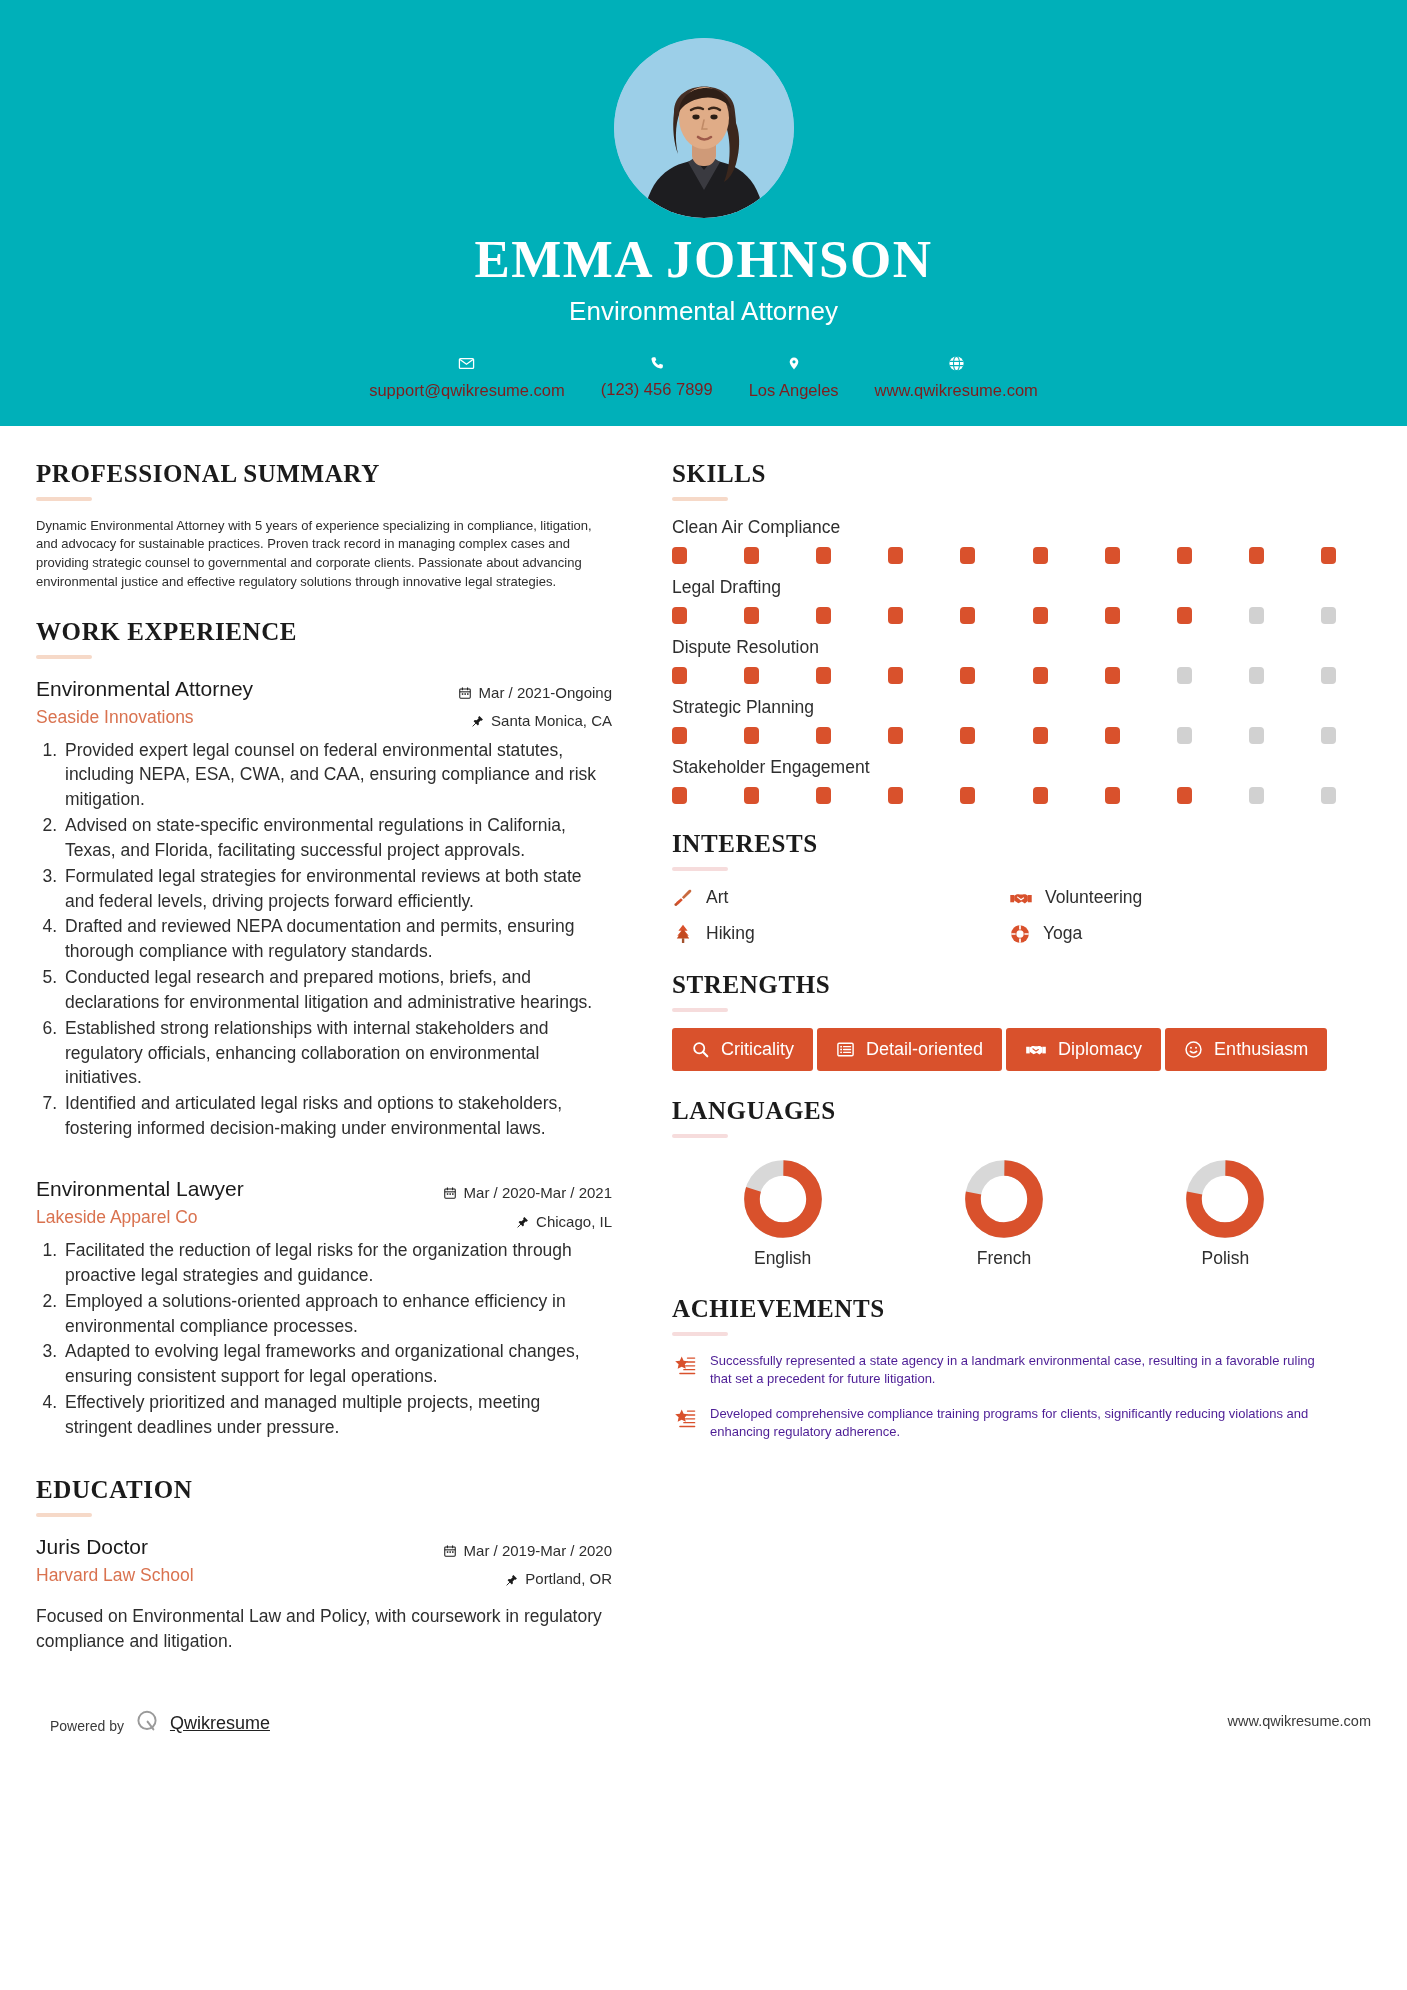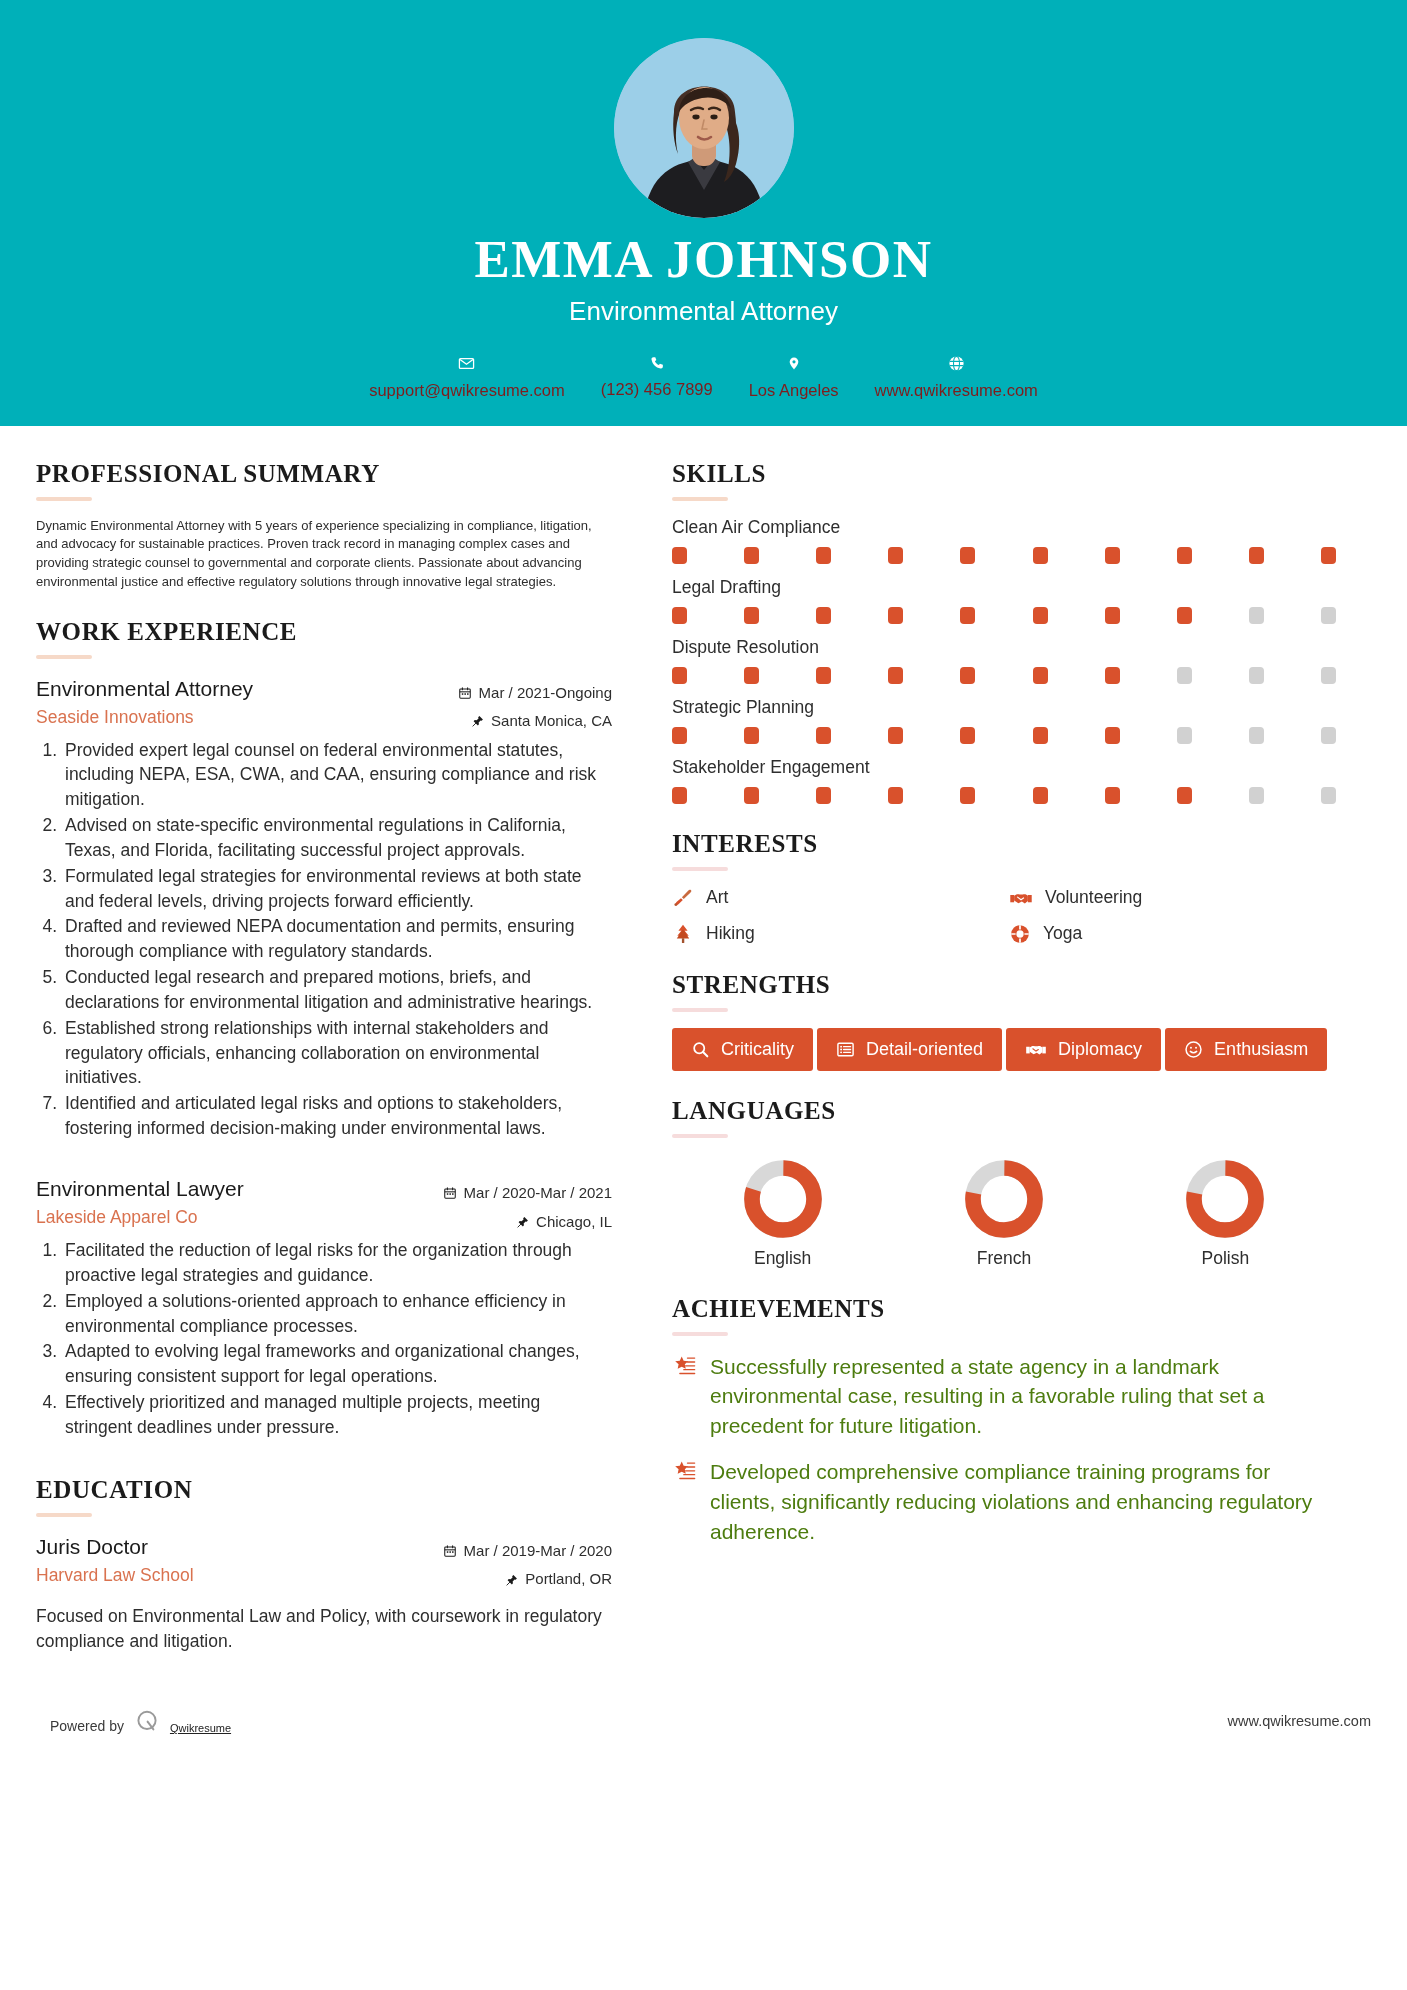--- a/index.html
+++ b/index.html
@@ -230,9 +230,9 @@
   }
   .ach svg { display:block; flex: 0 0 auto; margin-top: 3px; }
   .ach-text {
-    font-size: 21px;
+    font-size: 13px;
     line-height: 1.42;
-    color: #4d7c0f;
+    color: #4c1d95;
   }
 
   

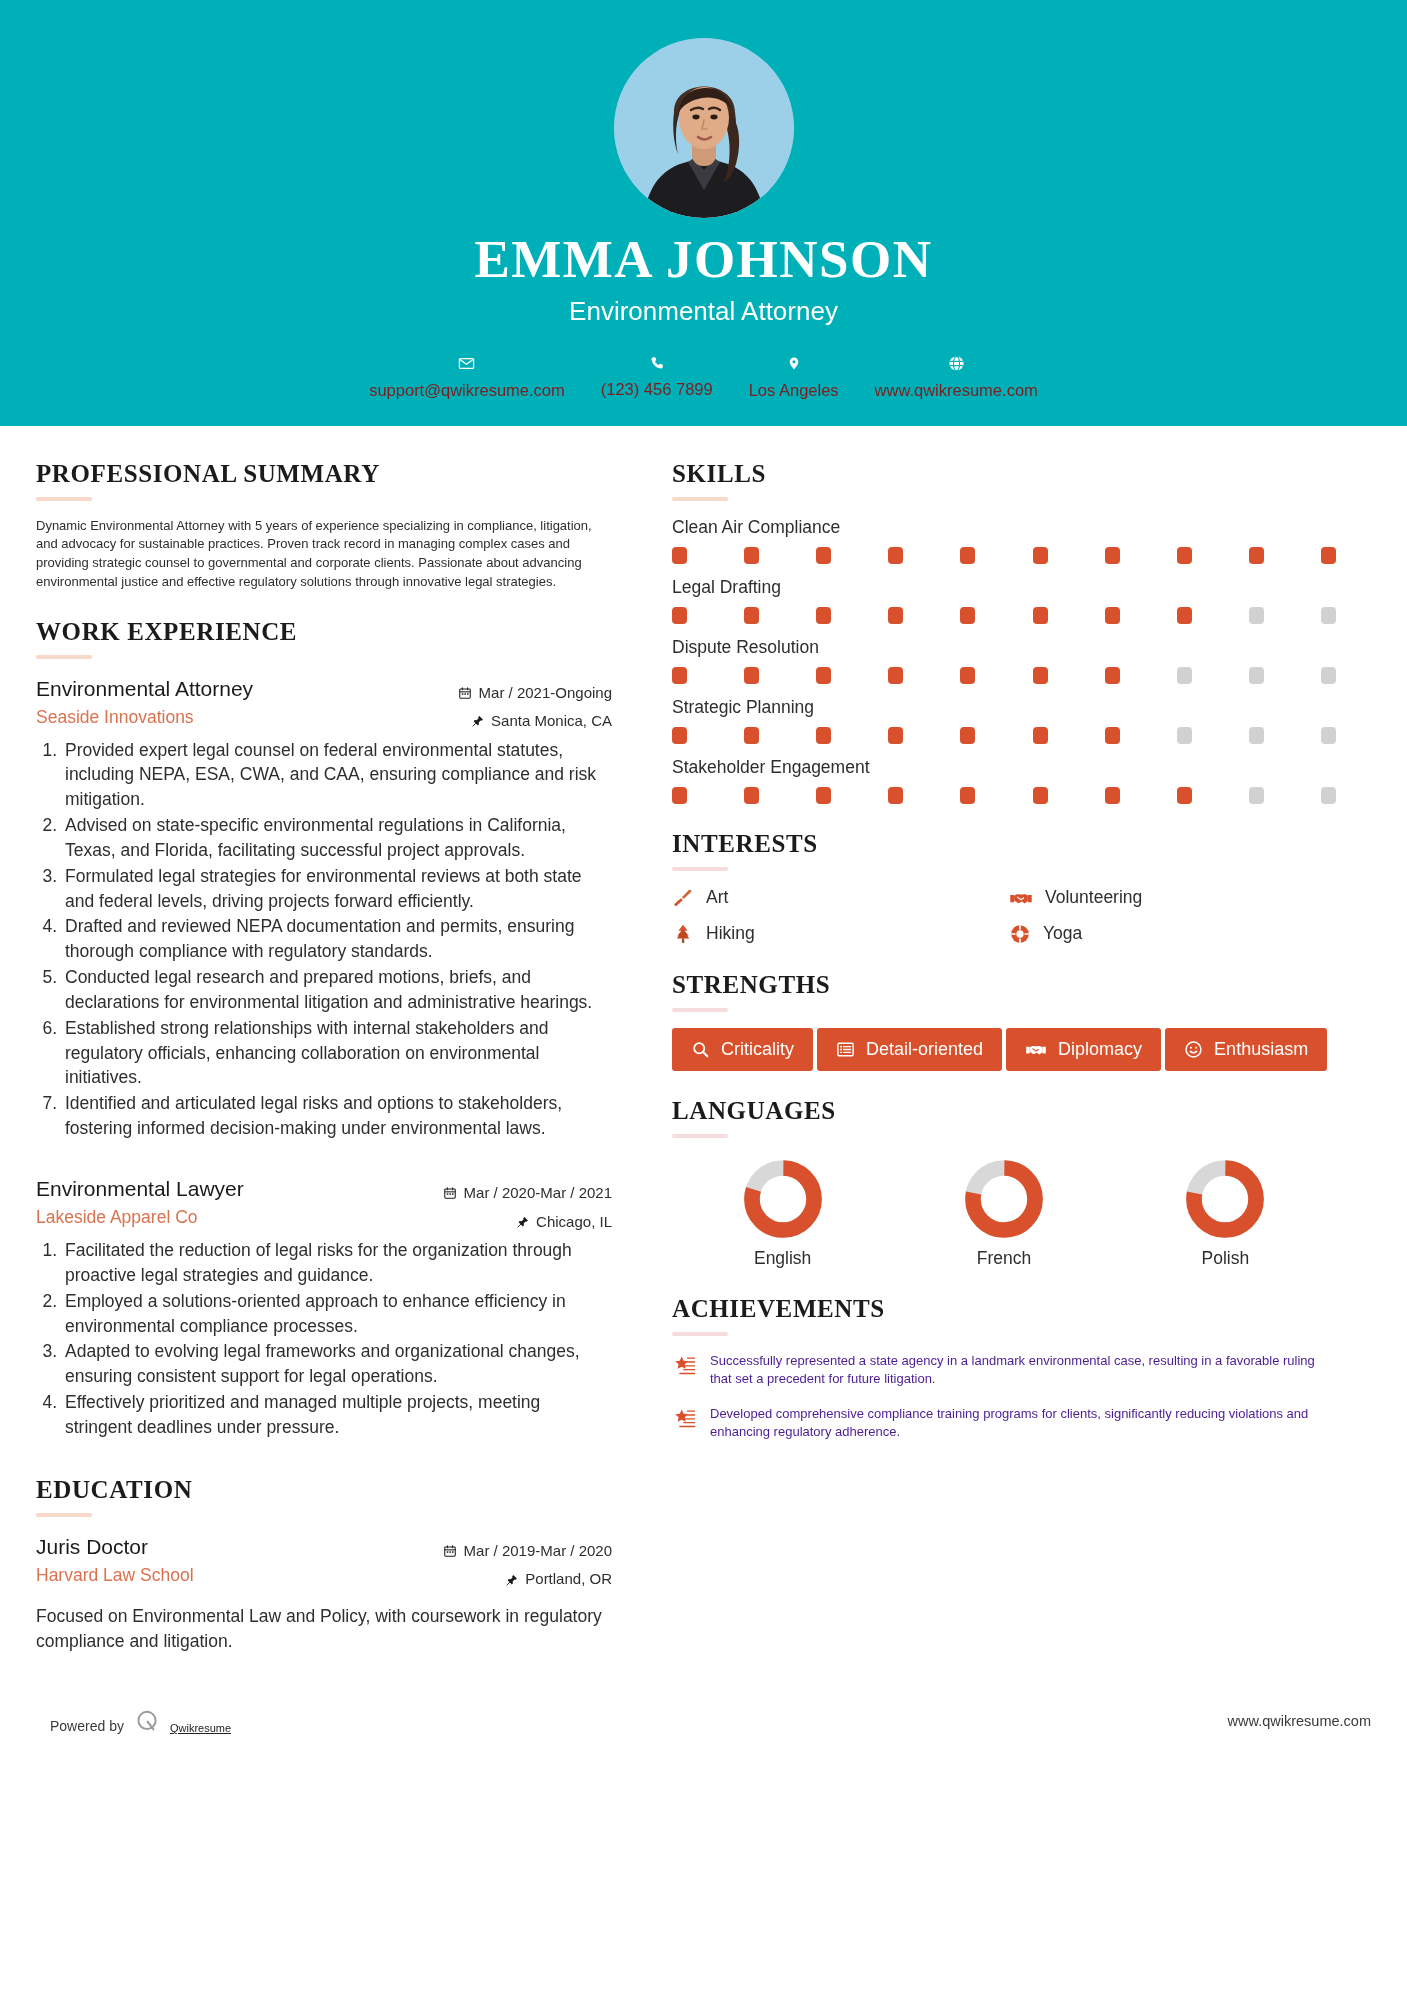--- a/index.html
+++ b/index.html
@@ -252,7 +252,7 @@
   }
   .powered .brand {
     text-decoration: underline;
-    font-size: 11px;
+    font-size: 18px;
     color: #222;
   }
   .footer-url {

